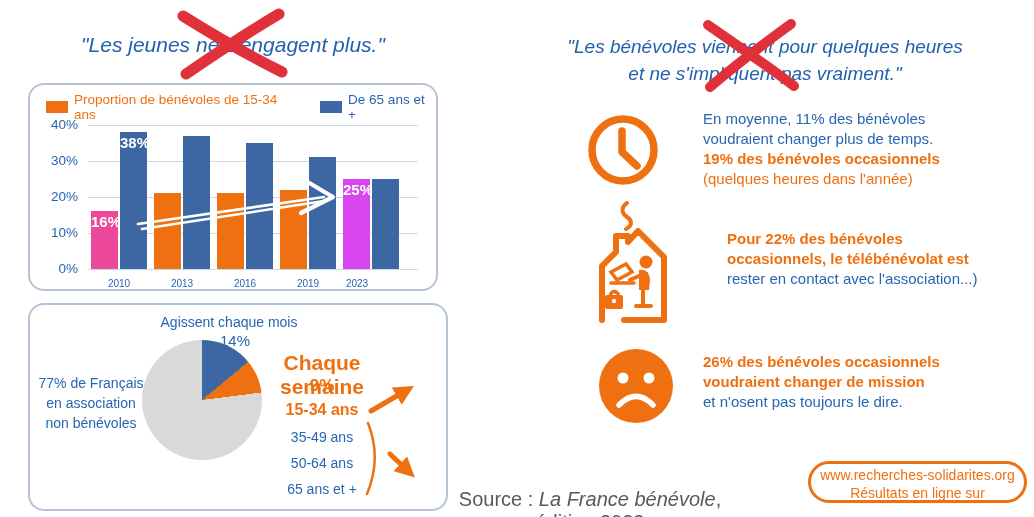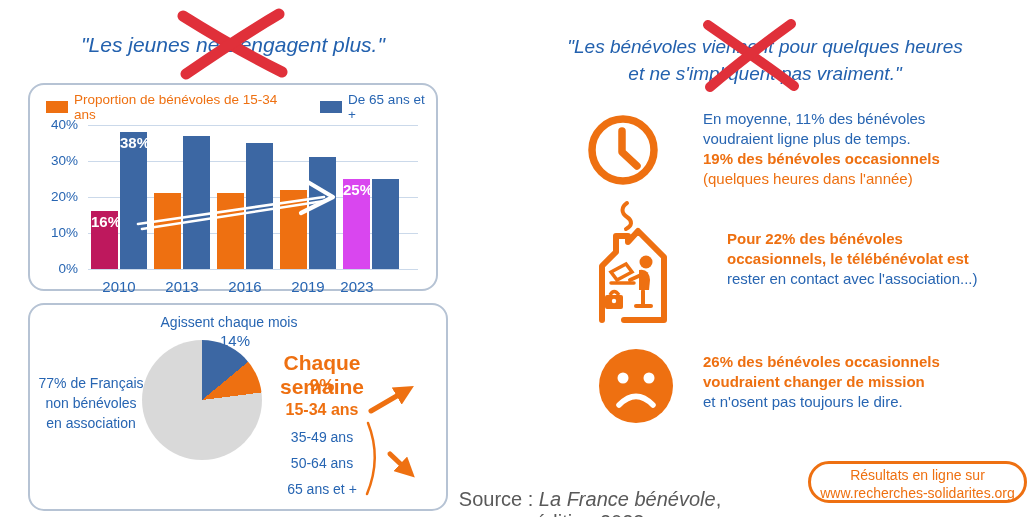--- a/index.html
+++ b/index.html
@@ -169,7 +169,7 @@
   </svg>
   <div class="item-text it0">
       <div class="line"><span class="seg-blue">En moyenne, 11% des bénévoles</span></div>
-      <div class="line"><span class="seg-blue">voudraient ligne plus de temps.</span></div>
+      <div class="line"><span class="seg-blue">voudraient changer plus de temps.</span></div>
       <div class="line"><span class="seg-orange seg-b">19% des bénévoles occasionnels</span></div>
       <div class="line"><span class="seg-orange">(quelques heures dans l'année)</span></div>
     </div>

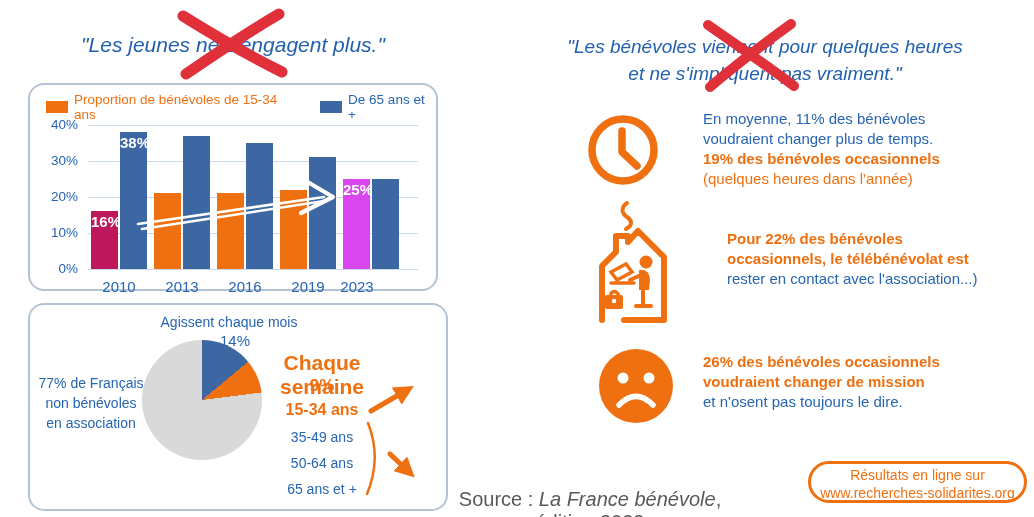--- a/index.html
+++ b/index.html
@@ -96,7 +96,7 @@
         <div class="ytick" style="left: 0px; top: 68px;">30%</div>
         <div class="gridline" style="left: 58px; top: 40px; width: 330px;"></div>
         <div class="ytick" style="left: 0px; top: 32px;">40%</div>
-        <div class="bar" style="left: 61px; top: 126.4px; width: 27px; height: 57.6px; background: #be185d;">
+        <div class="bar" style="left: 61px; top: 126.4px; width: 27px; height: 57.6px; background: #ec4899;">
           <span class="bar-label">16%</span>
         </div>
         <div class="bar" style="left: 90px; top: 47.2px; width: 27px; height: 136.8px; background: rgb(60, 103, 163);">

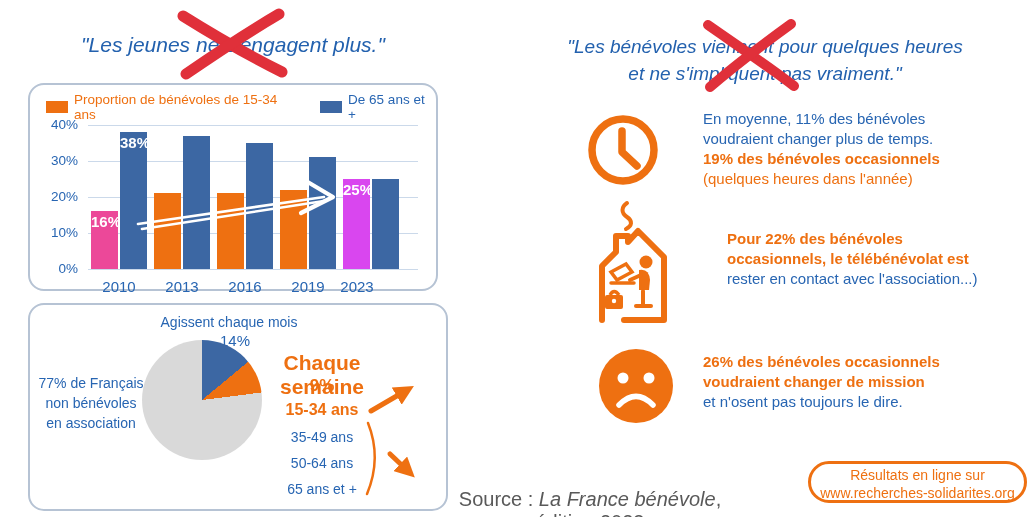--- a/index.html
+++ b/index.html
@@ -27,7 +27,7 @@
   .bar{position:absolute;}
   .bar-label{position:absolute;top:2px;left:0;width:100%;text-align:center;color:#fff;
              font-weight:bold;font-size:15px;}
-  .xtick{position:absolute;text-align:center;font-size:15px;color:var(--blue-text,#2765B2);}
+  .xtick{position:absolute;text-align:center;font-size:10px;color:var(--blue-text,#2765B2);}
   .trend{position:absolute;left:0;top:0;pointer-events:none;}
   
   .pie-top-label{position:absolute;left:129px;top:9px;width:140px;text-align:center;

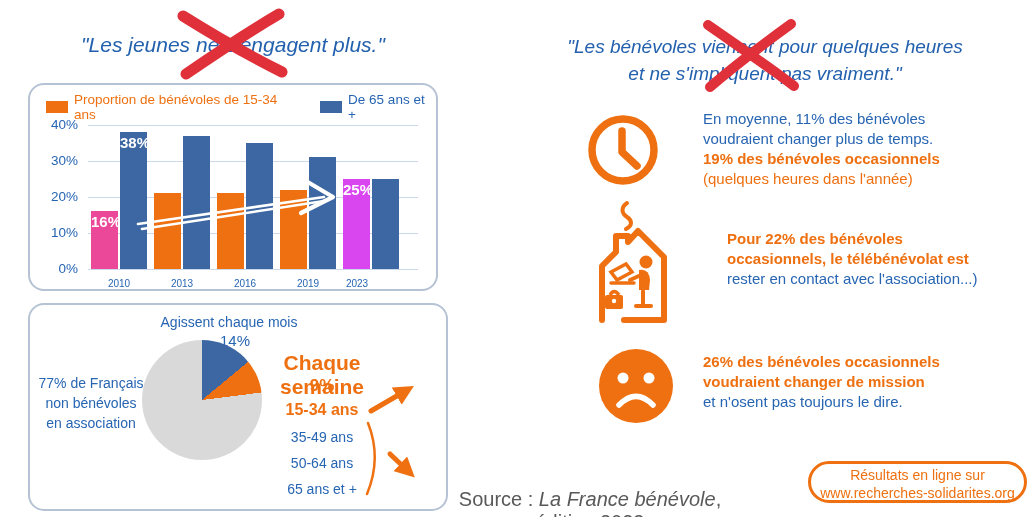--- a/index.html
+++ b/index.html
@@ -131,8 +131,8 @@
     <div class="pie" style="background: conic-gradient(rgb(60, 103, 163) 0deg, rgb(60, 103, 163) 50.4deg, rgb(238, 112, 17) 50.4deg, rgb(238, 112, 17) 82.8deg, rgb(217, 217, 217) 82.8deg, rgb(217, 217, 217) 360deg);"></div>
     <div class="pie-caption">
         <div>77% de Français</div>
+        <div>en association</div>
         <div>non bénévoles</div>
-        <div>en association</div>
       </div>
     <div class="weekly-label">Chaque semaine</div>
     <div class="weekly-value">9%</div>

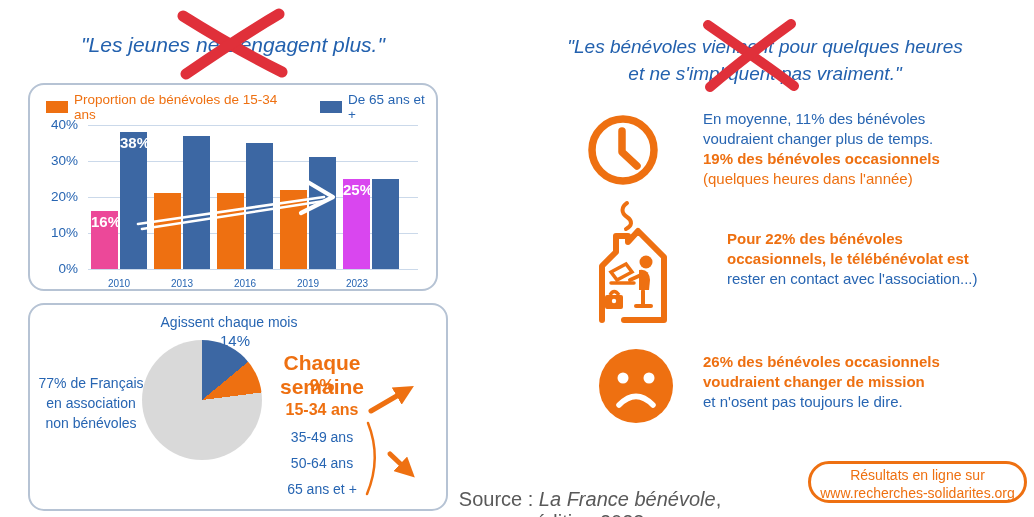--- a/index.html
+++ b/index.html
@@ -208,8 +208,8 @@
 
   <div class="source"><span>Source : </span><span class="it">La France bénévole</span><span>, édition 2023</span></div>
   <div class="badge">
+    <div>www.recherches-solidarites.org</div>
     <div>Résultats en ligne sur</div>
-    <div>www.recherches-solidarites.org</div>
   </div>
 
 </div>

